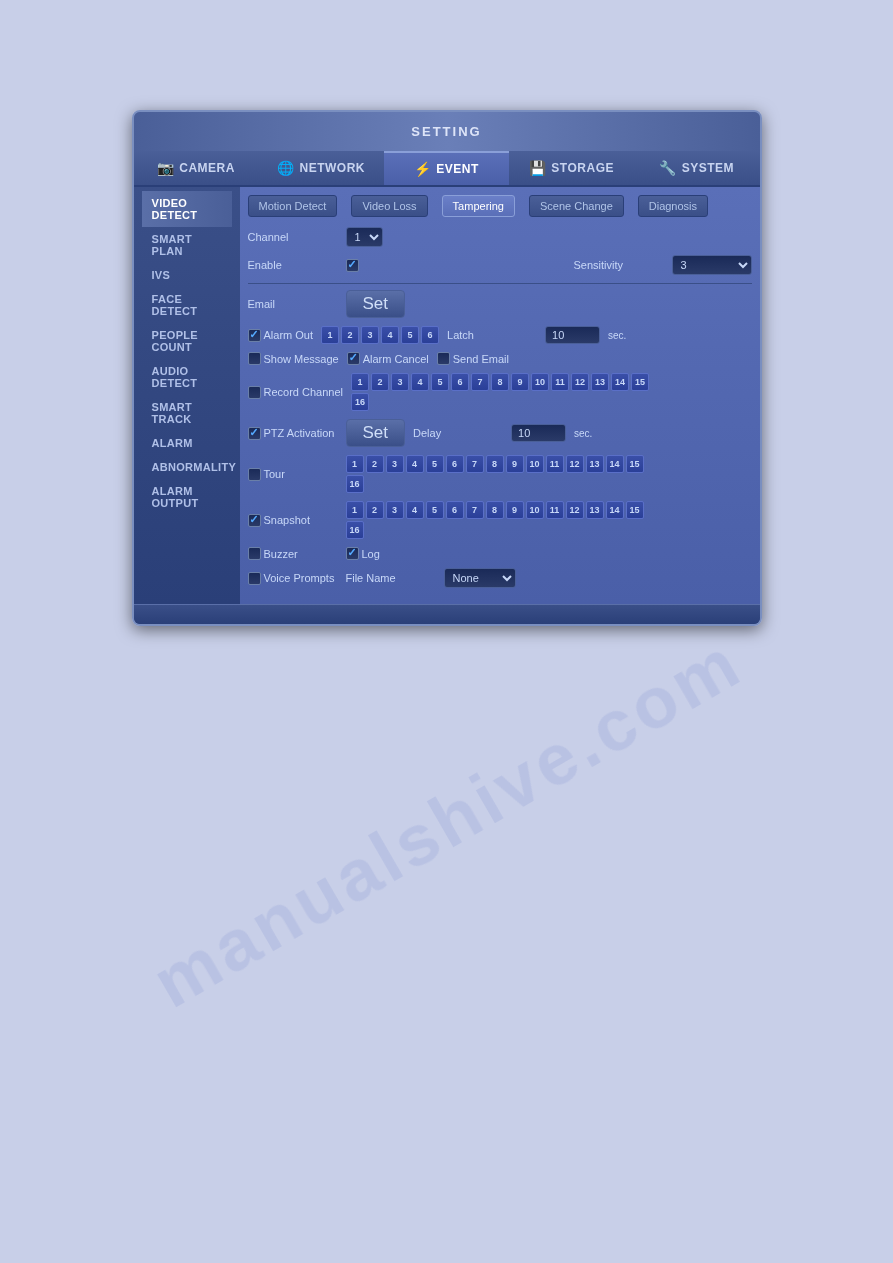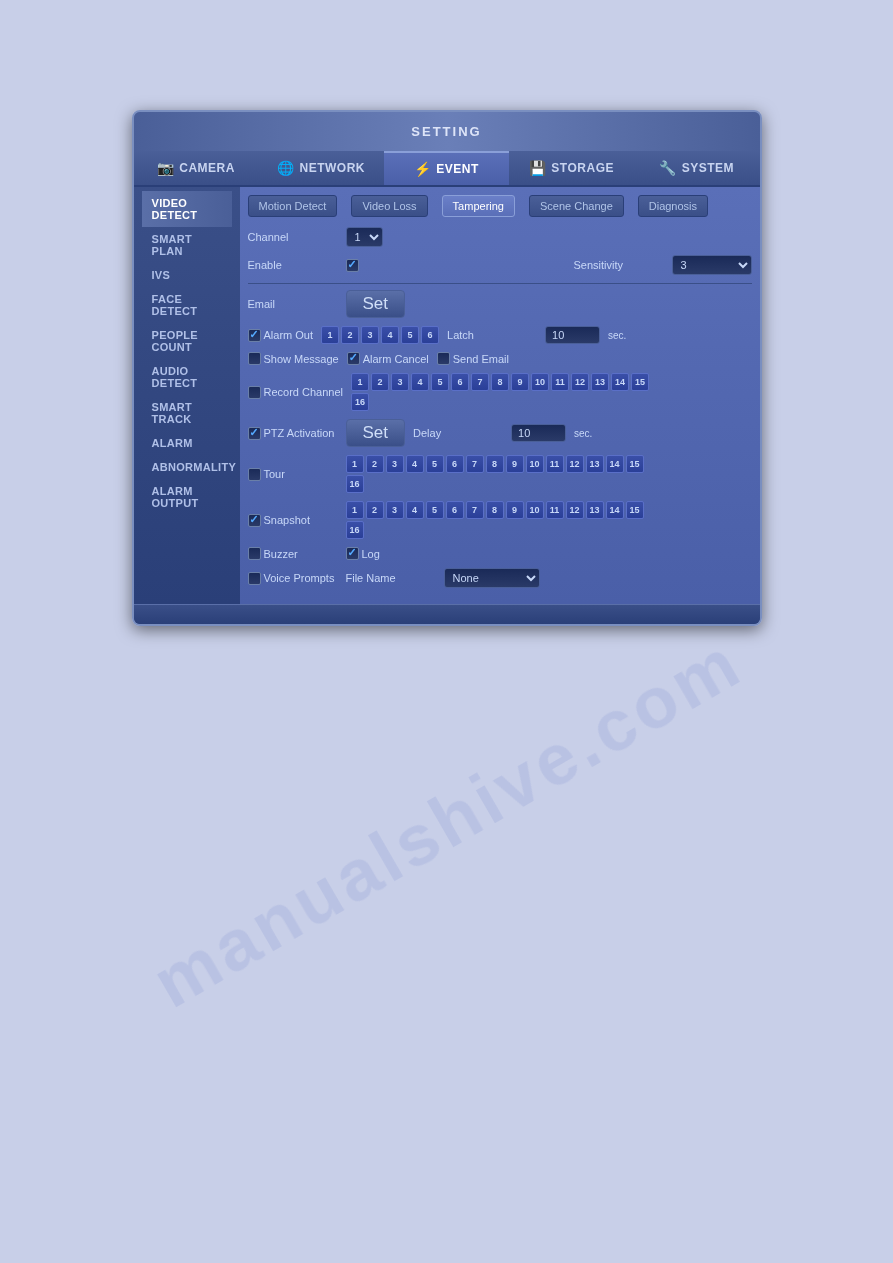--- a/index.html
+++ b/index.html
@@ -506,7 +506,7 @@
           <span>Voice Prompts</span>
         </label>
         <span class="form-label">File Name</span>
-        <select class="form-select" style="width:96px">
+        <select class="form-select" style="width:72px">
           <option>None</option>
         </select>
       </div>

